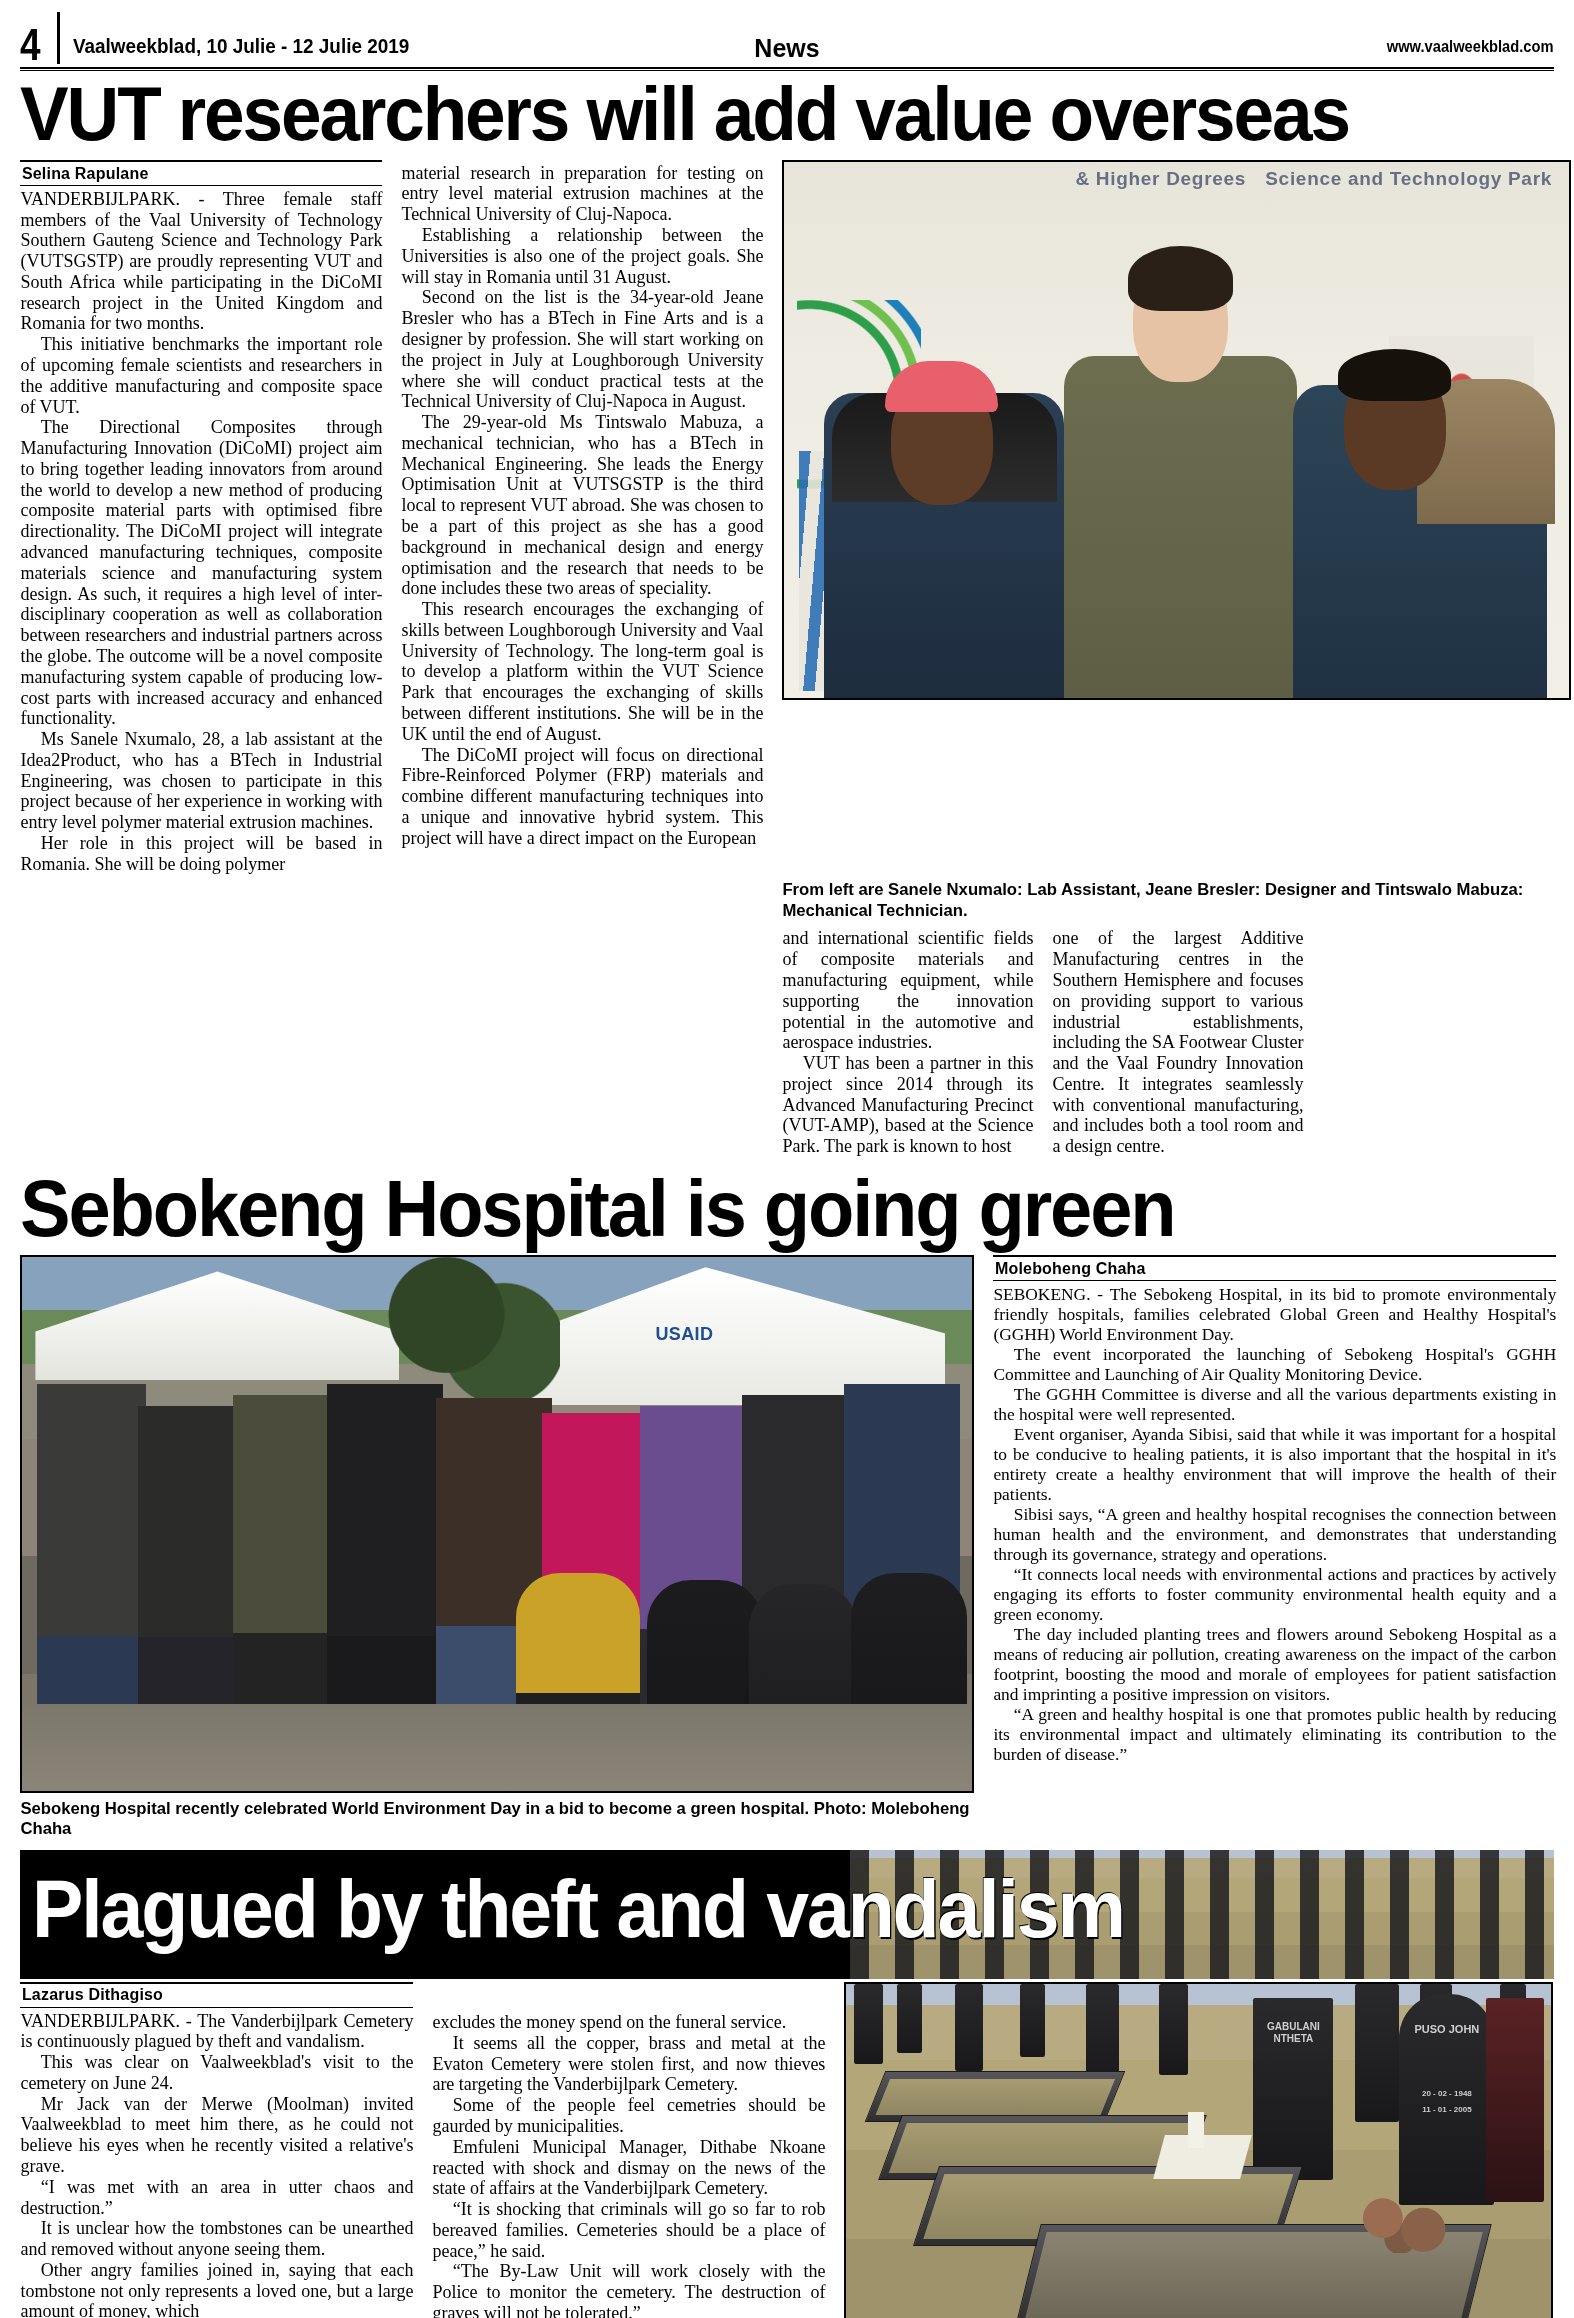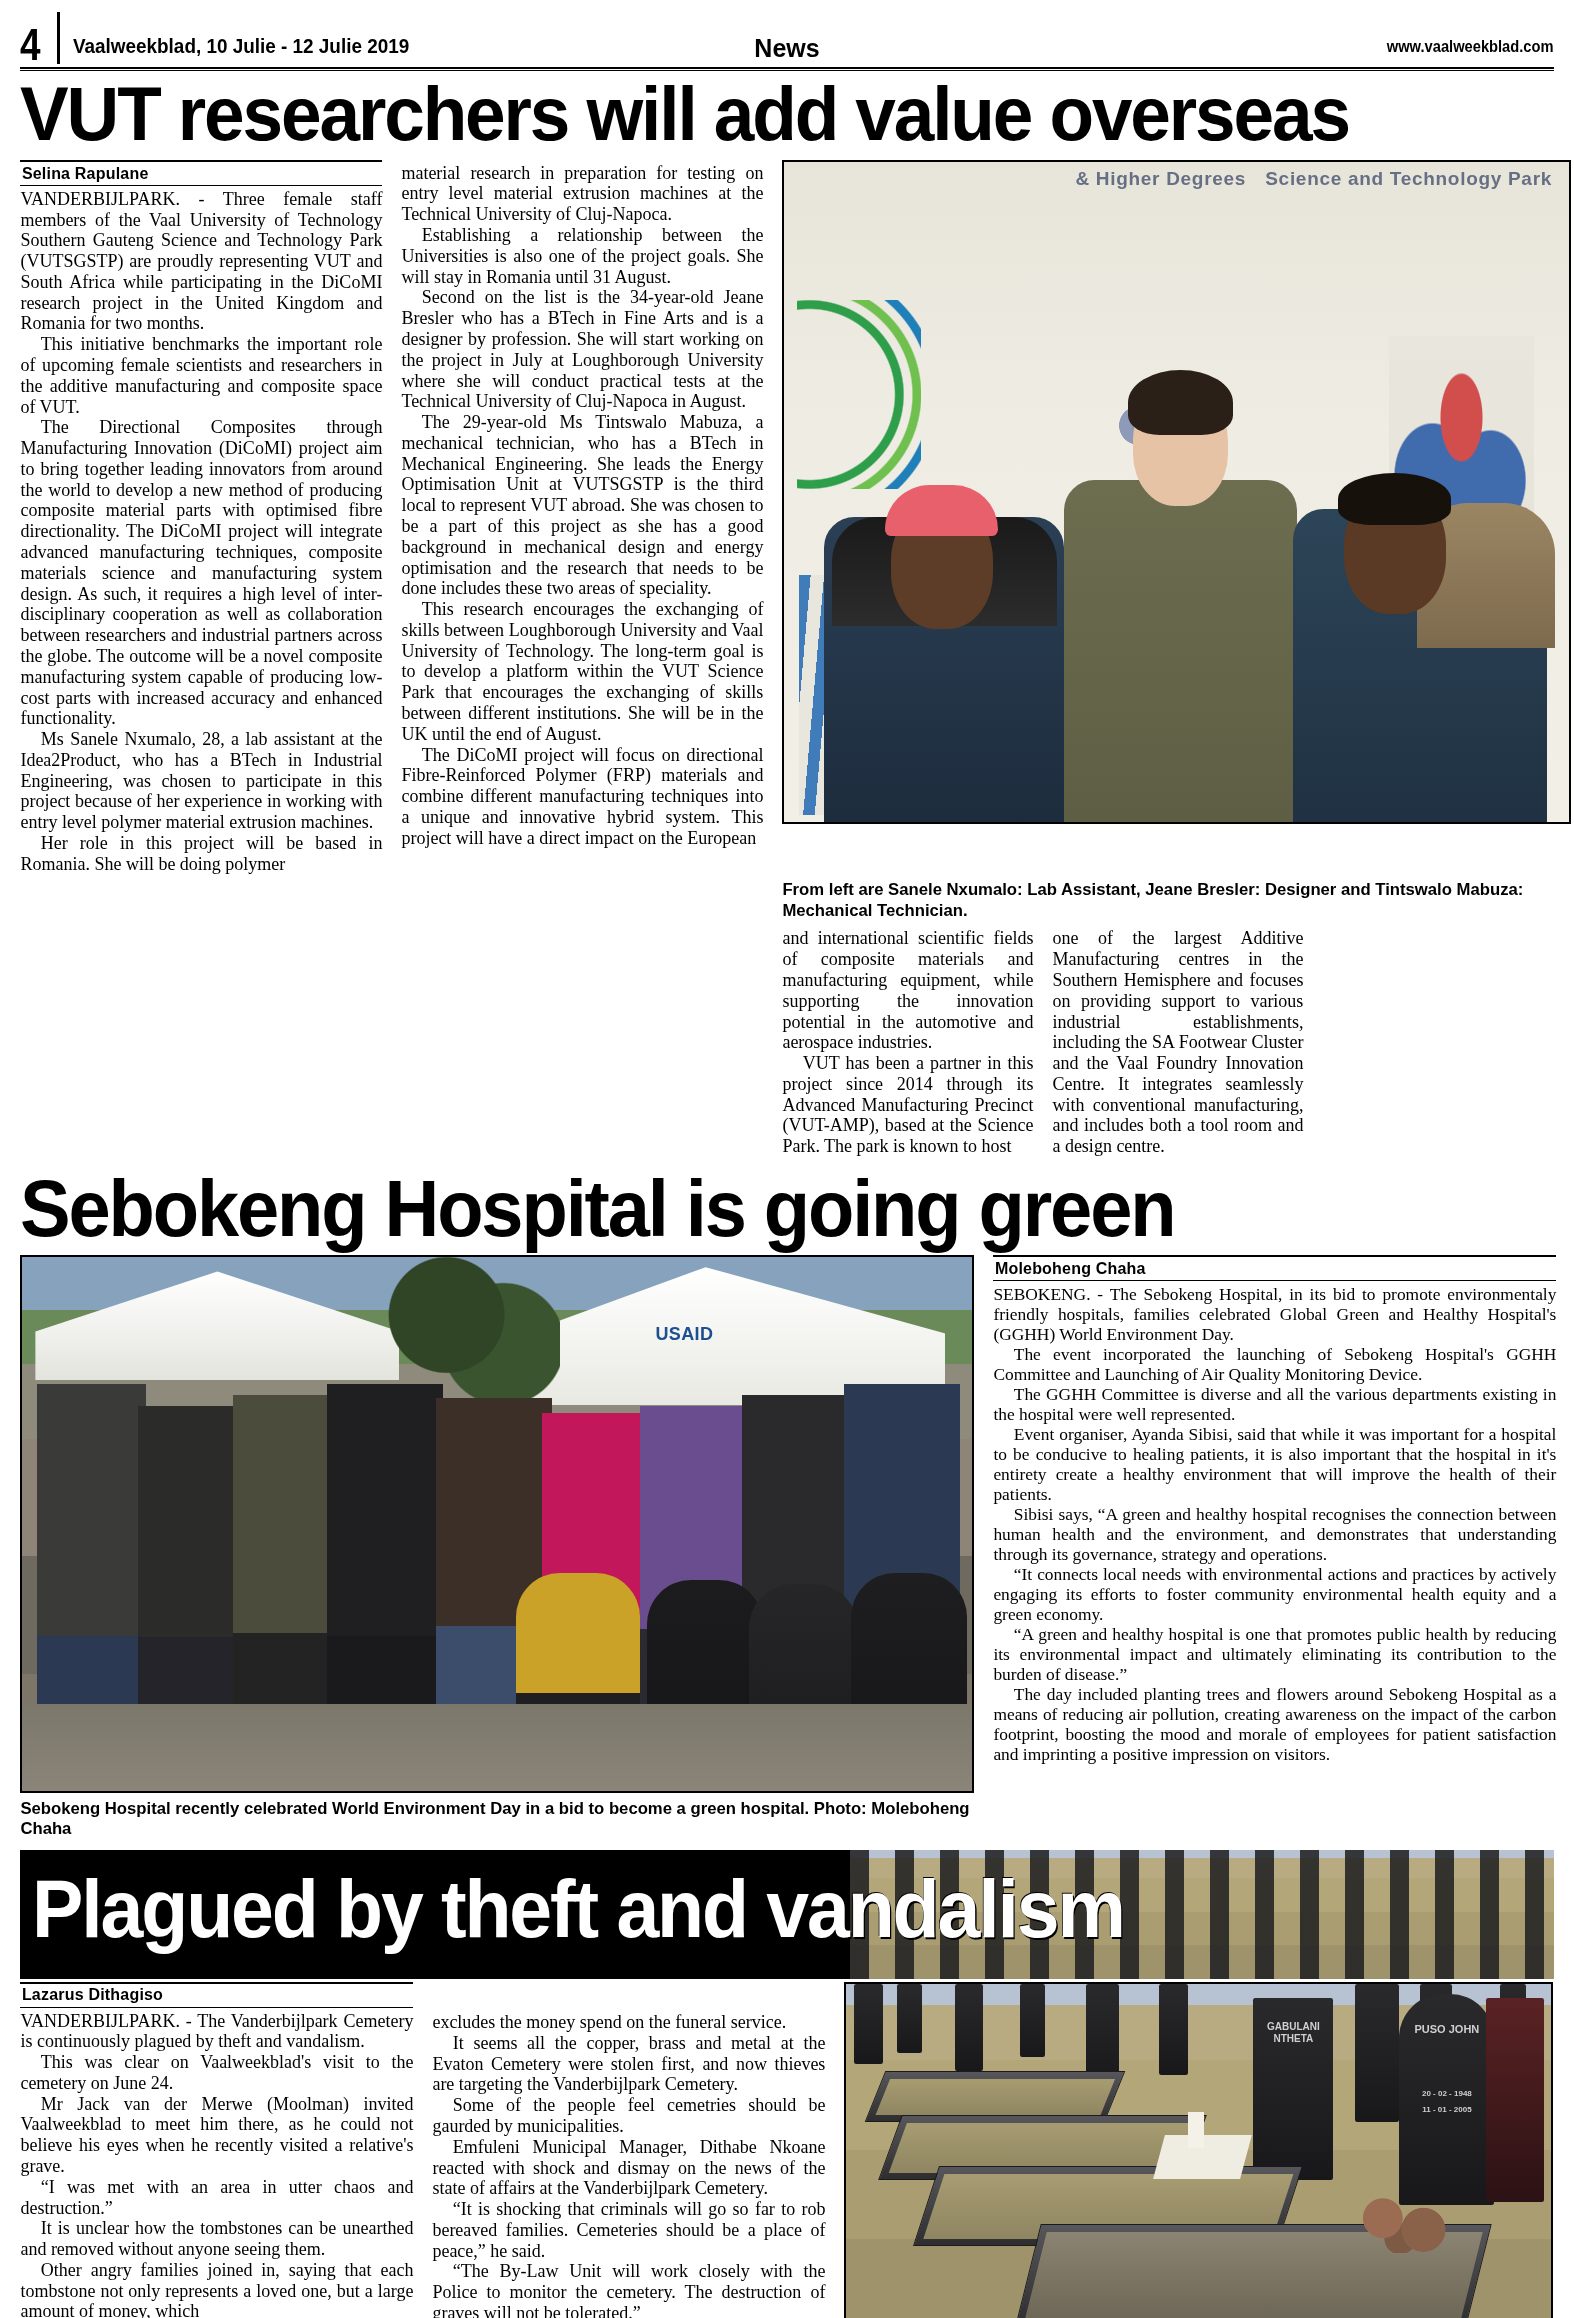--- a/index.html
+++ b/index.html
@@ -273,7 +273,7 @@
   
   .article-1-top { display: flex; gap: 19px; margin-top: 1.5px; }
   .col-narrow { width: 362px; flex: 0 0 362px; }
-  .photo-vut { width: 789px; flex: 0 0 789px; height: 664px; }
+  .photo-vut { width: 789px; flex: 0 0 789px; height: 540px; }
   .article-1-bottom { display: flex; gap: 19px; margin-top: 7.3px; }
   .a1b-col { width: 251px; flex: 0 0 251px; }
 

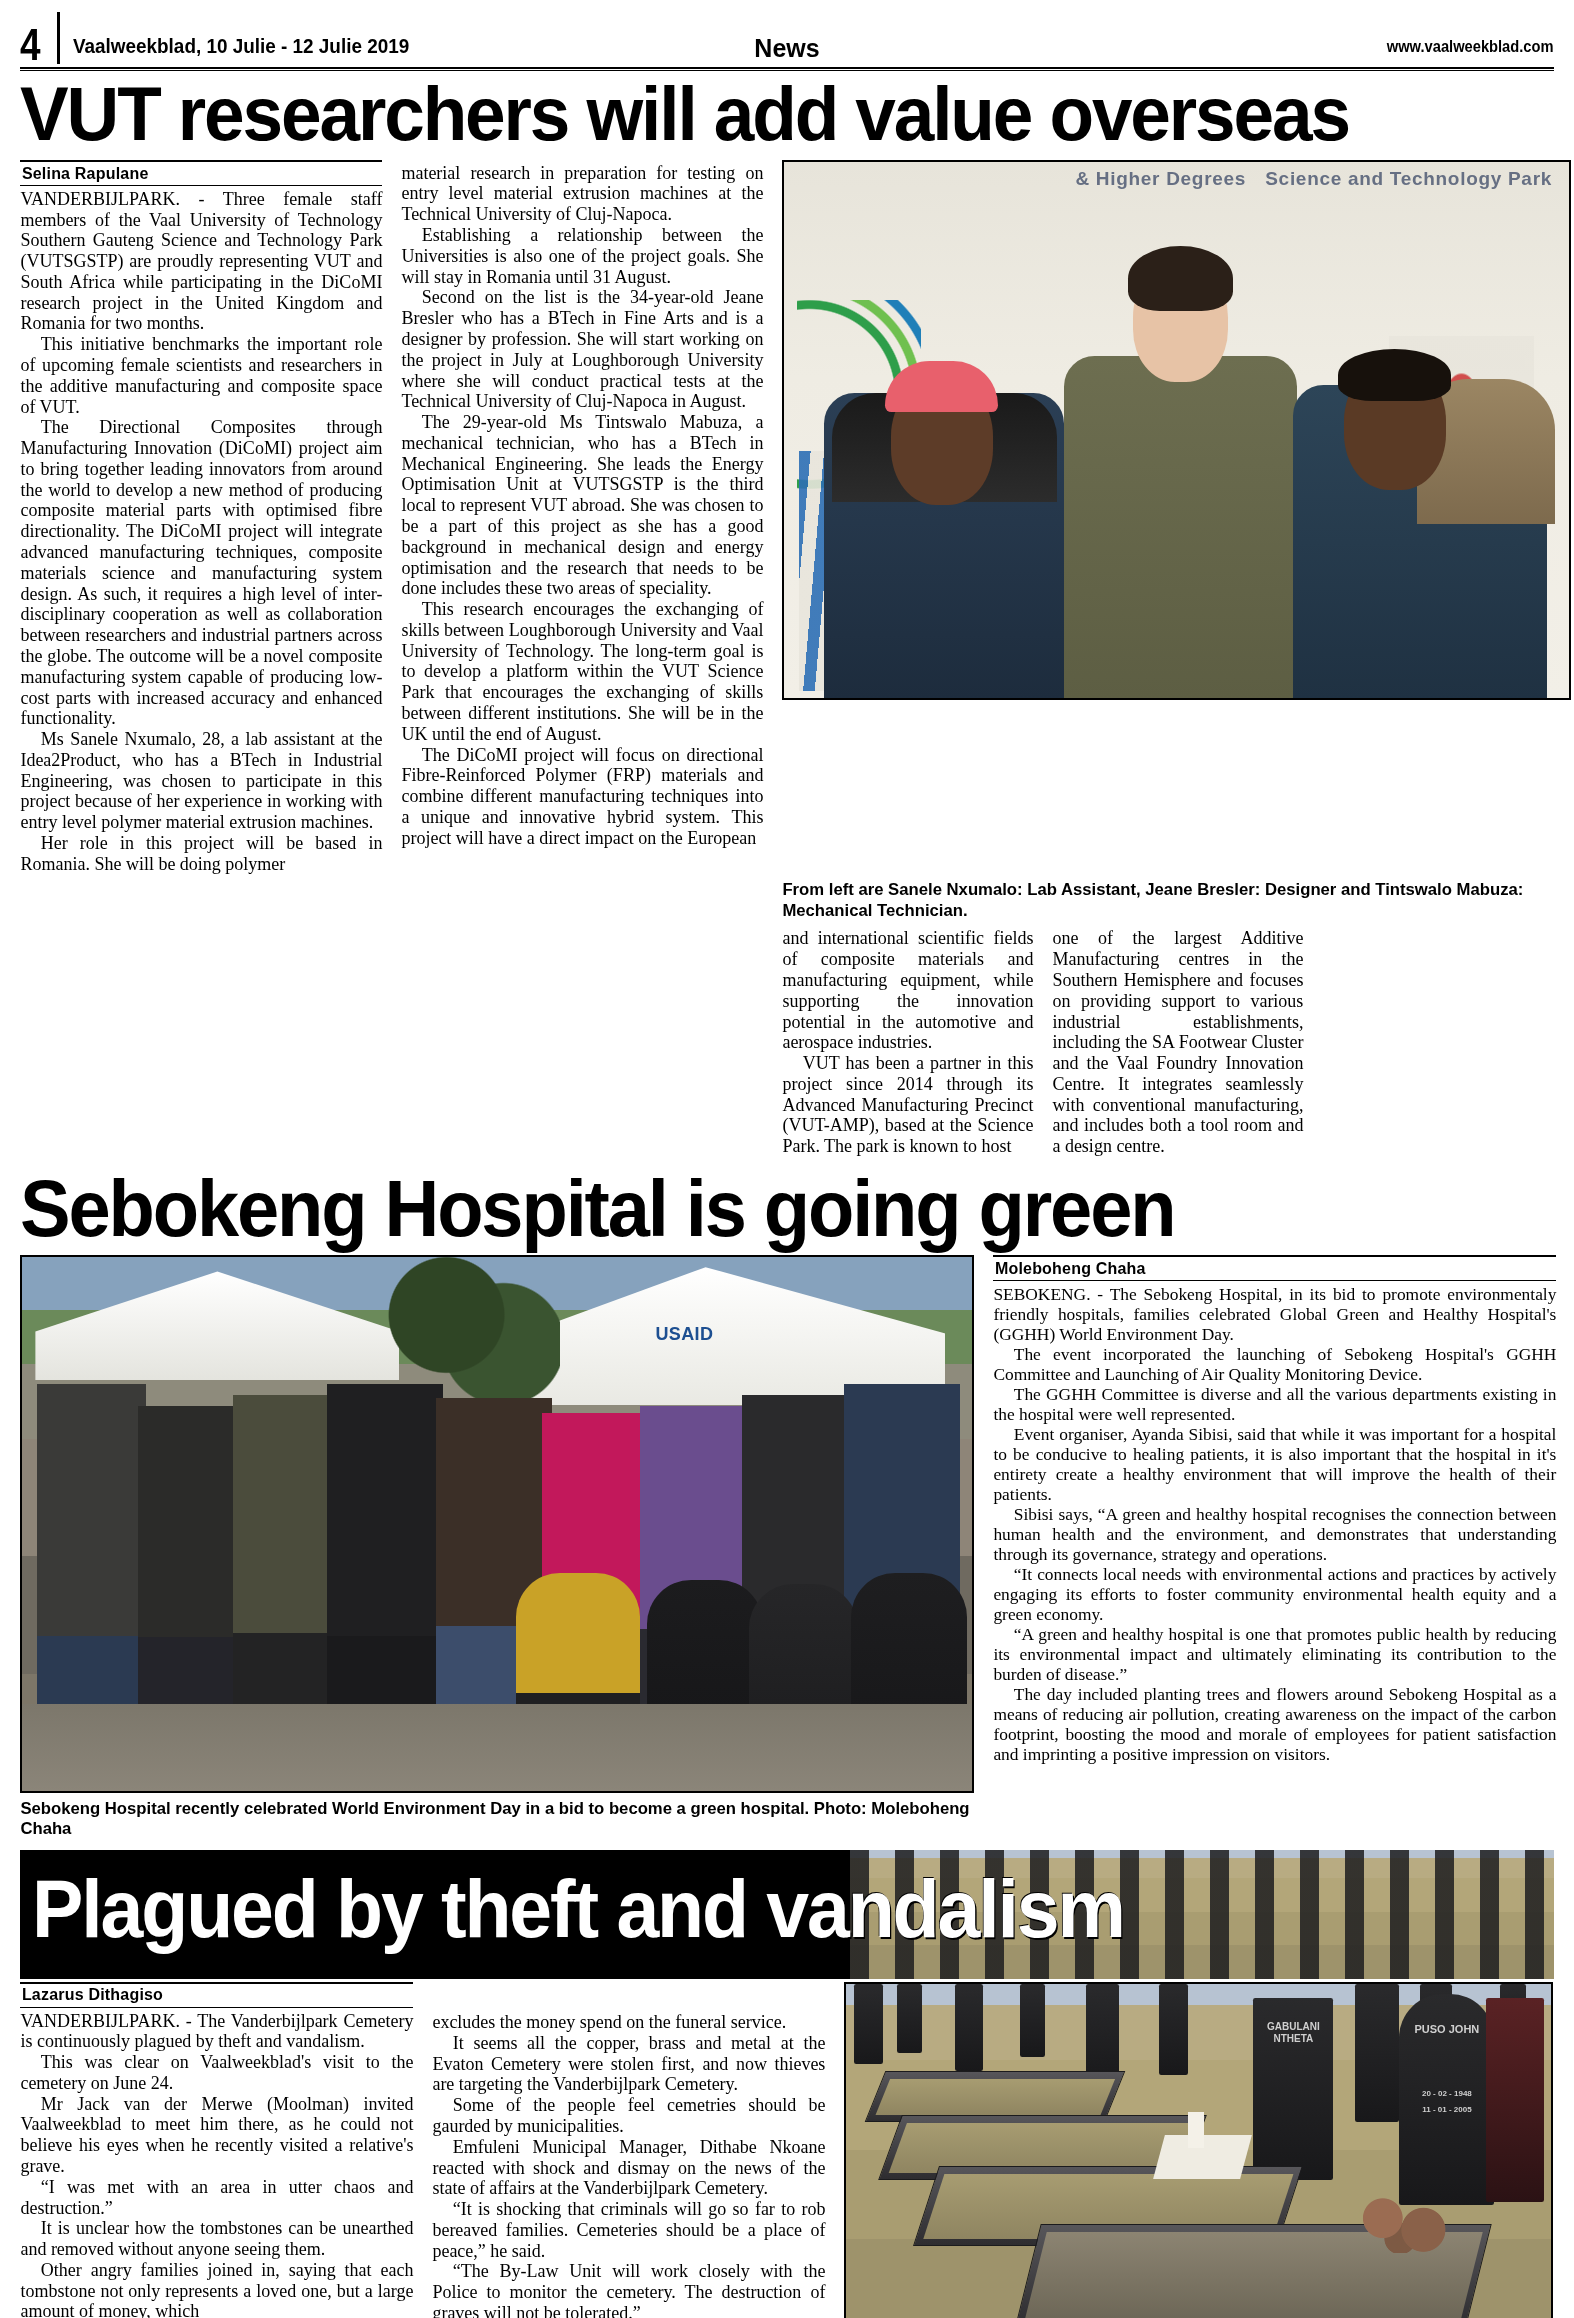--- a/index.html
+++ b/index.html
@@ -417,8 +417,8 @@
       <p>Event organiser, Ayanda Sibisi, said that while it was important for a hospital to be conducive to healing patients, it is also important that the hospital in it's entirety create a healthy environment that will improve the health of their patients.</p>
       <p>Sibisi says, “A green and healthy hospital recognises the connection between human health and the environment, and demonstrates that understanding through its governance, strategy and operations.</p>
       <p>“It connects local needs with environmental actions and practices by actively engaging its efforts to foster community environmental health equity and a green economy.</p>
+      <p>The day included planting trees and flowers around Sebokeng Hospital as a means of reducing air pollution, creating awareness on the impact of the carbon footprint, boosting the mood and morale of employees for patient satisfaction and imprinting a positive impression on visitors.</p>
       <p>“A green and healthy hospital is one that promotes public health by reducing its environmental impact and ultimately eliminating its contribution to the burden of disease.”</p>
-      <p>The day included planting trees and flowers around Sebokeng Hospital as a means of reducing air pollution, creating awareness on the impact of the carbon footprint, boosting the mood and morale of employees for patient satisfaction and imprinting a positive impression on visitors.</p>
     </div>
   </div>
 

